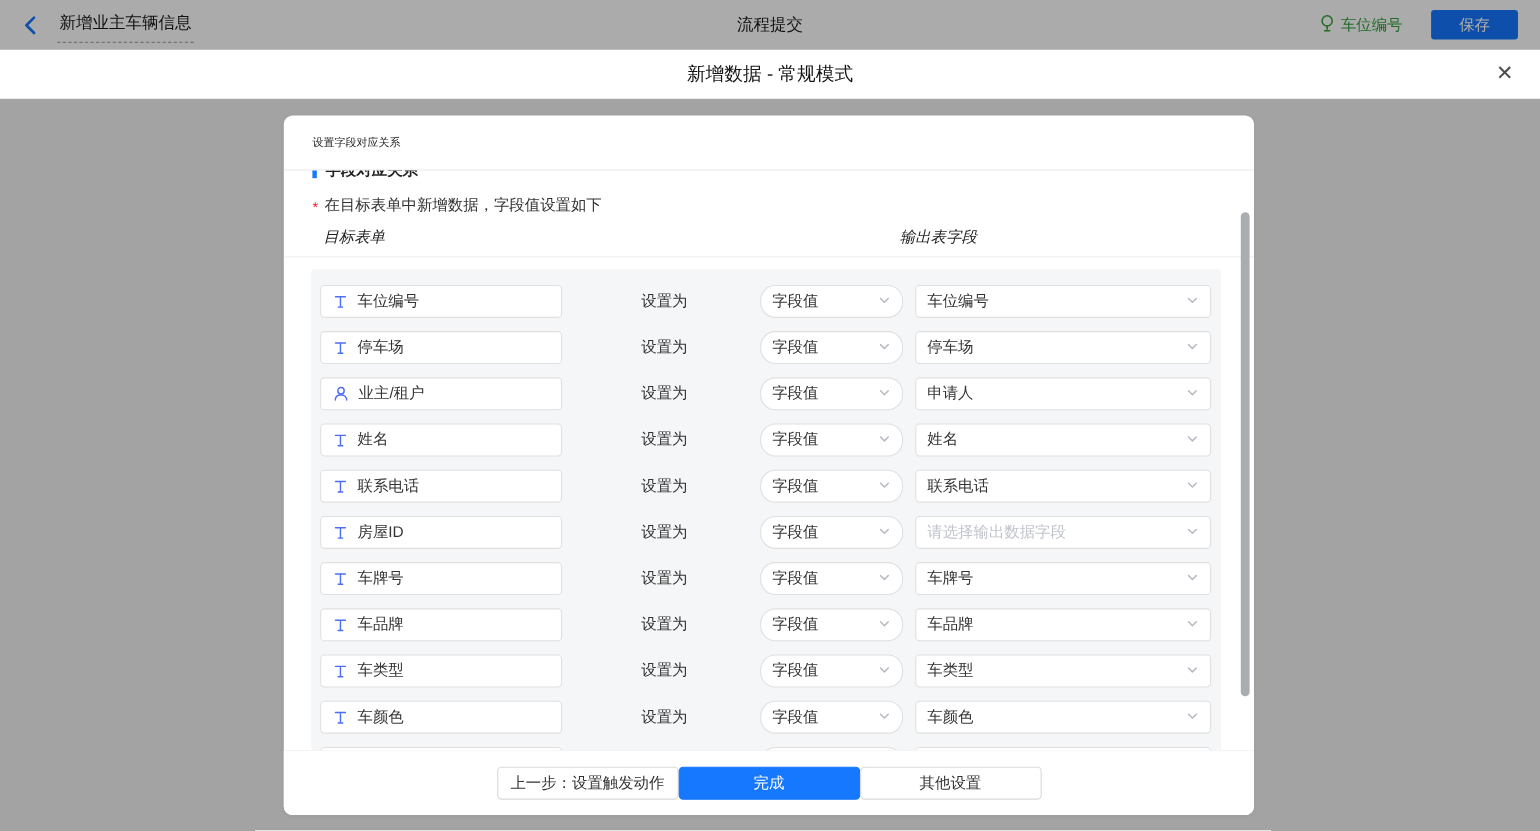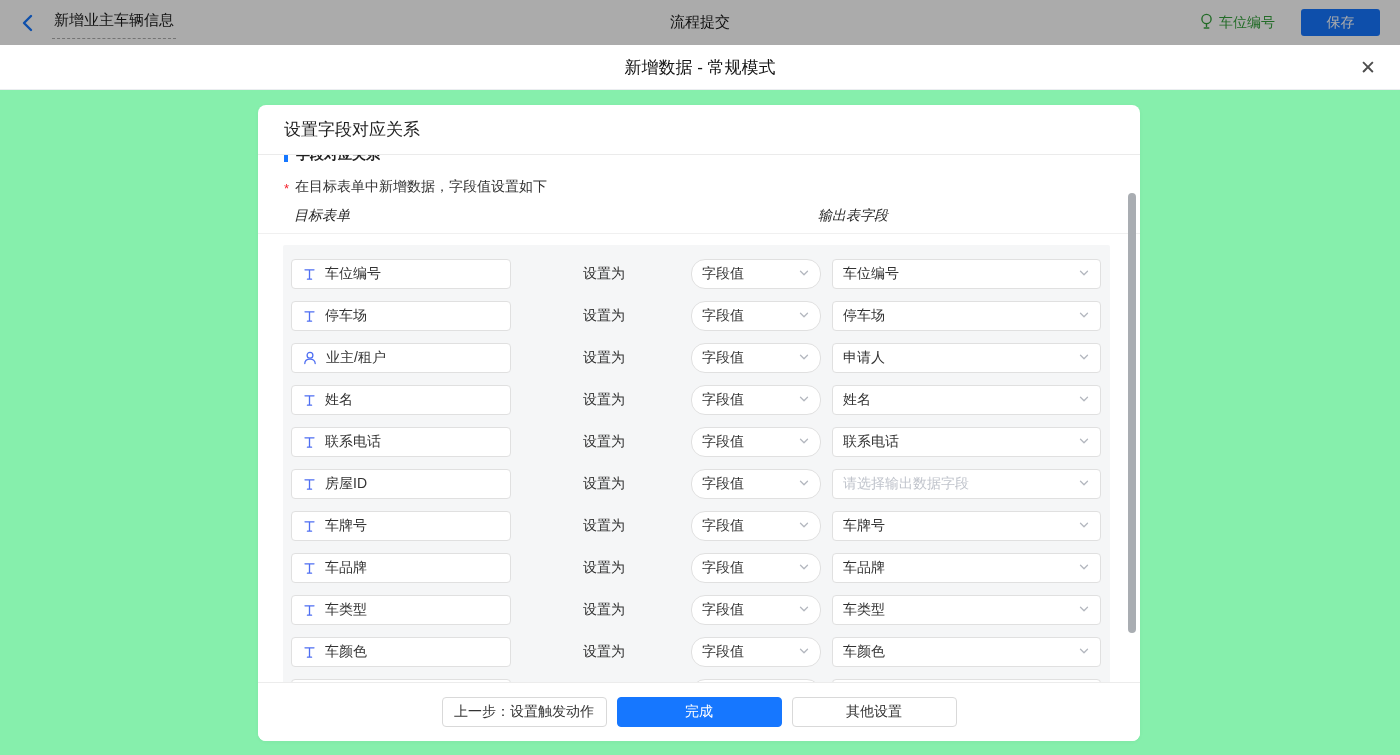--- a/index.html
+++ b/index.html
@@ -36,7 +36,7 @@
   }
 
   
-  .modal { position:absolute; top:45px; left:0; width:1400px; height:710px; background:#86efac; }
+  .modal { position:absolute; top:45px; left:0; width:1400px; height:710px; background:#a3a3a3; }
   .modal-header {
     height:45px; background:#ffffff; border-bottom:1px solid #ebedf0;
     display:flex; align-items:center; justify-content:center; position:relative;

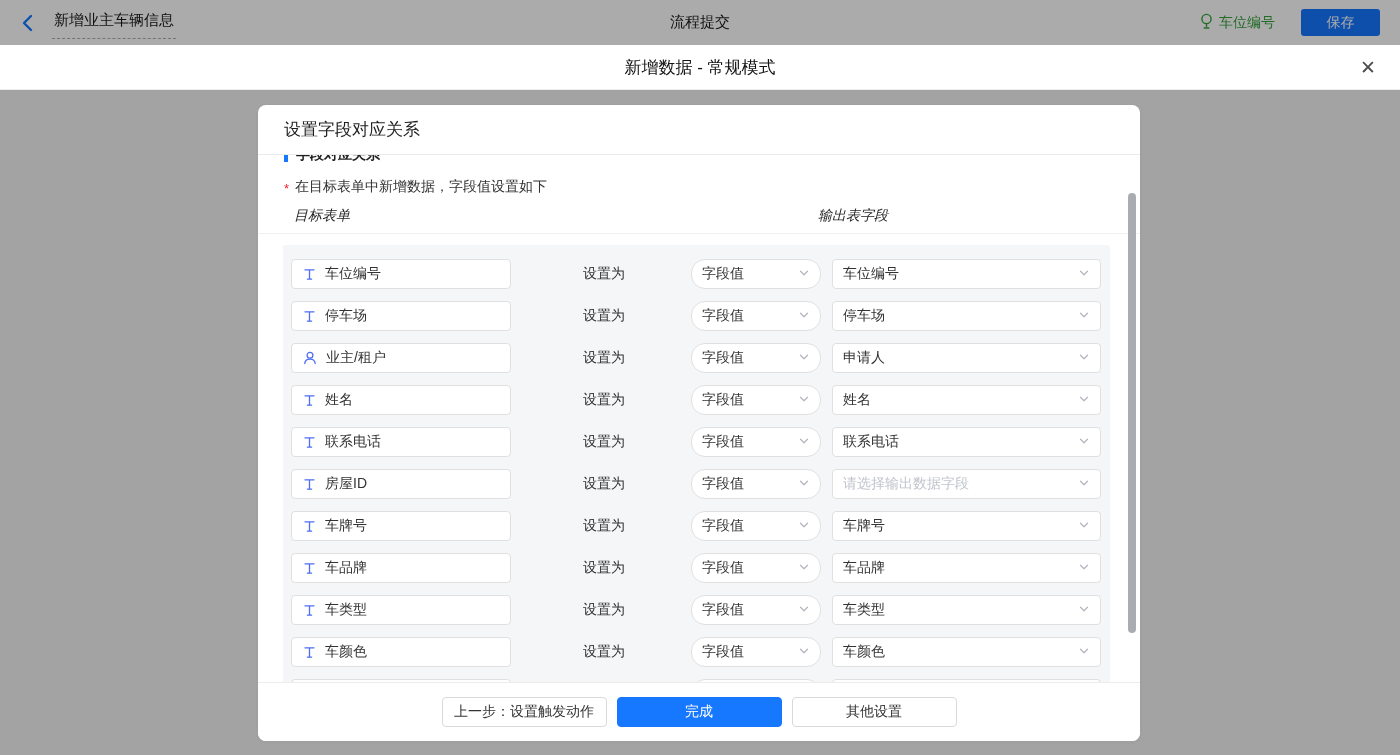--- a/index.html
+++ b/index.html
@@ -56,7 +56,7 @@
   .card-header {
     height:50px; flex:0 0 50px; border-bottom:1px solid #ebebeb;
     display:flex; align-items:center; padding-left:26px;
-    font-size:17px; font-weight:500; color:#1f1f1f;
+    font-size:10px; font-weight:500; color:#1f1f1f;
   }
   .card-content { position:relative; flex:1 1 auto; overflow:hidden; }
 

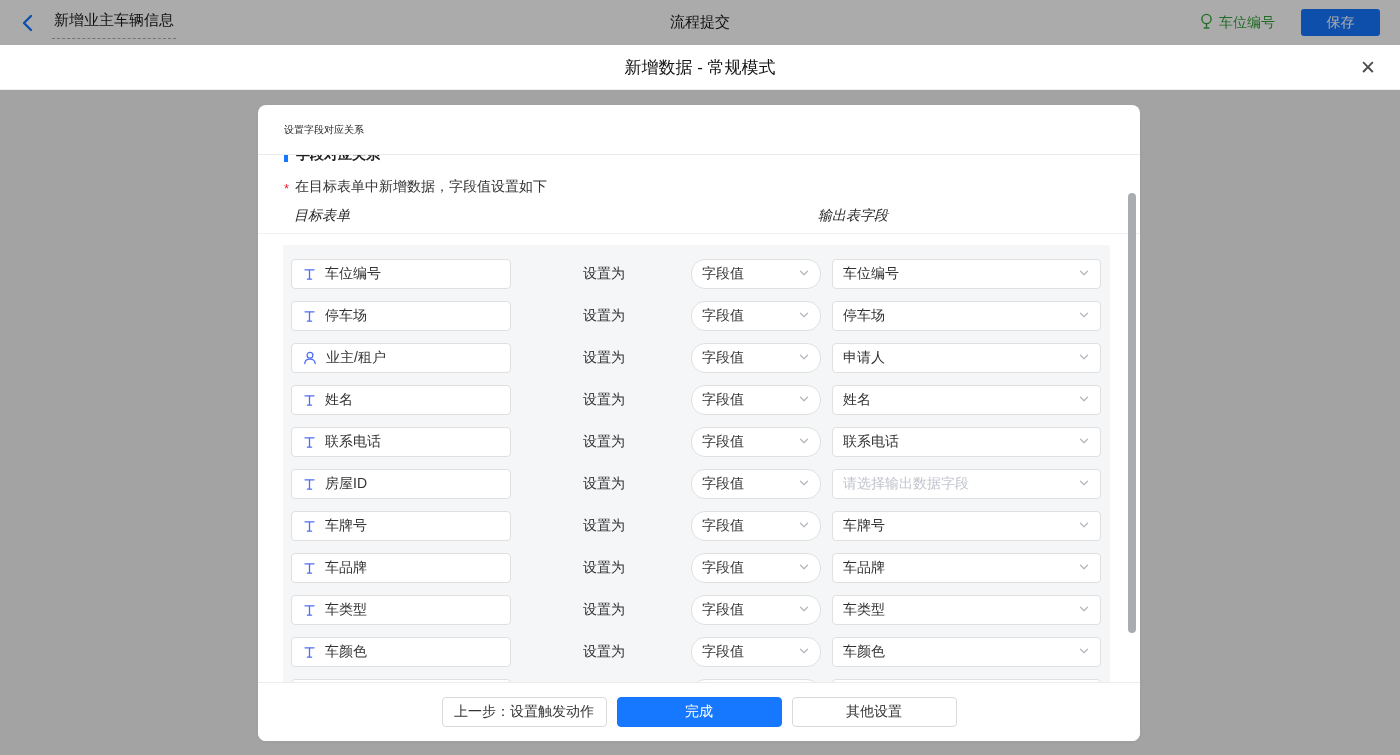--- a/index.html
+++ b/index.html
@@ -103,7 +103,7 @@
 
   .card-footer {
     flex:0 0 59px; border-top:1px solid #ececec; border-radius:0 0 8px 8px;
-    background:#ffffff; display:flex; align-items:center; justify-content:center; gap:10px;
+    background:#ffffff; display:flex; align-items:center; justify-content:center; 
   }
   .btn {
     height:30px; border-radius:4px; font-size:14px; cursor:pointer;

